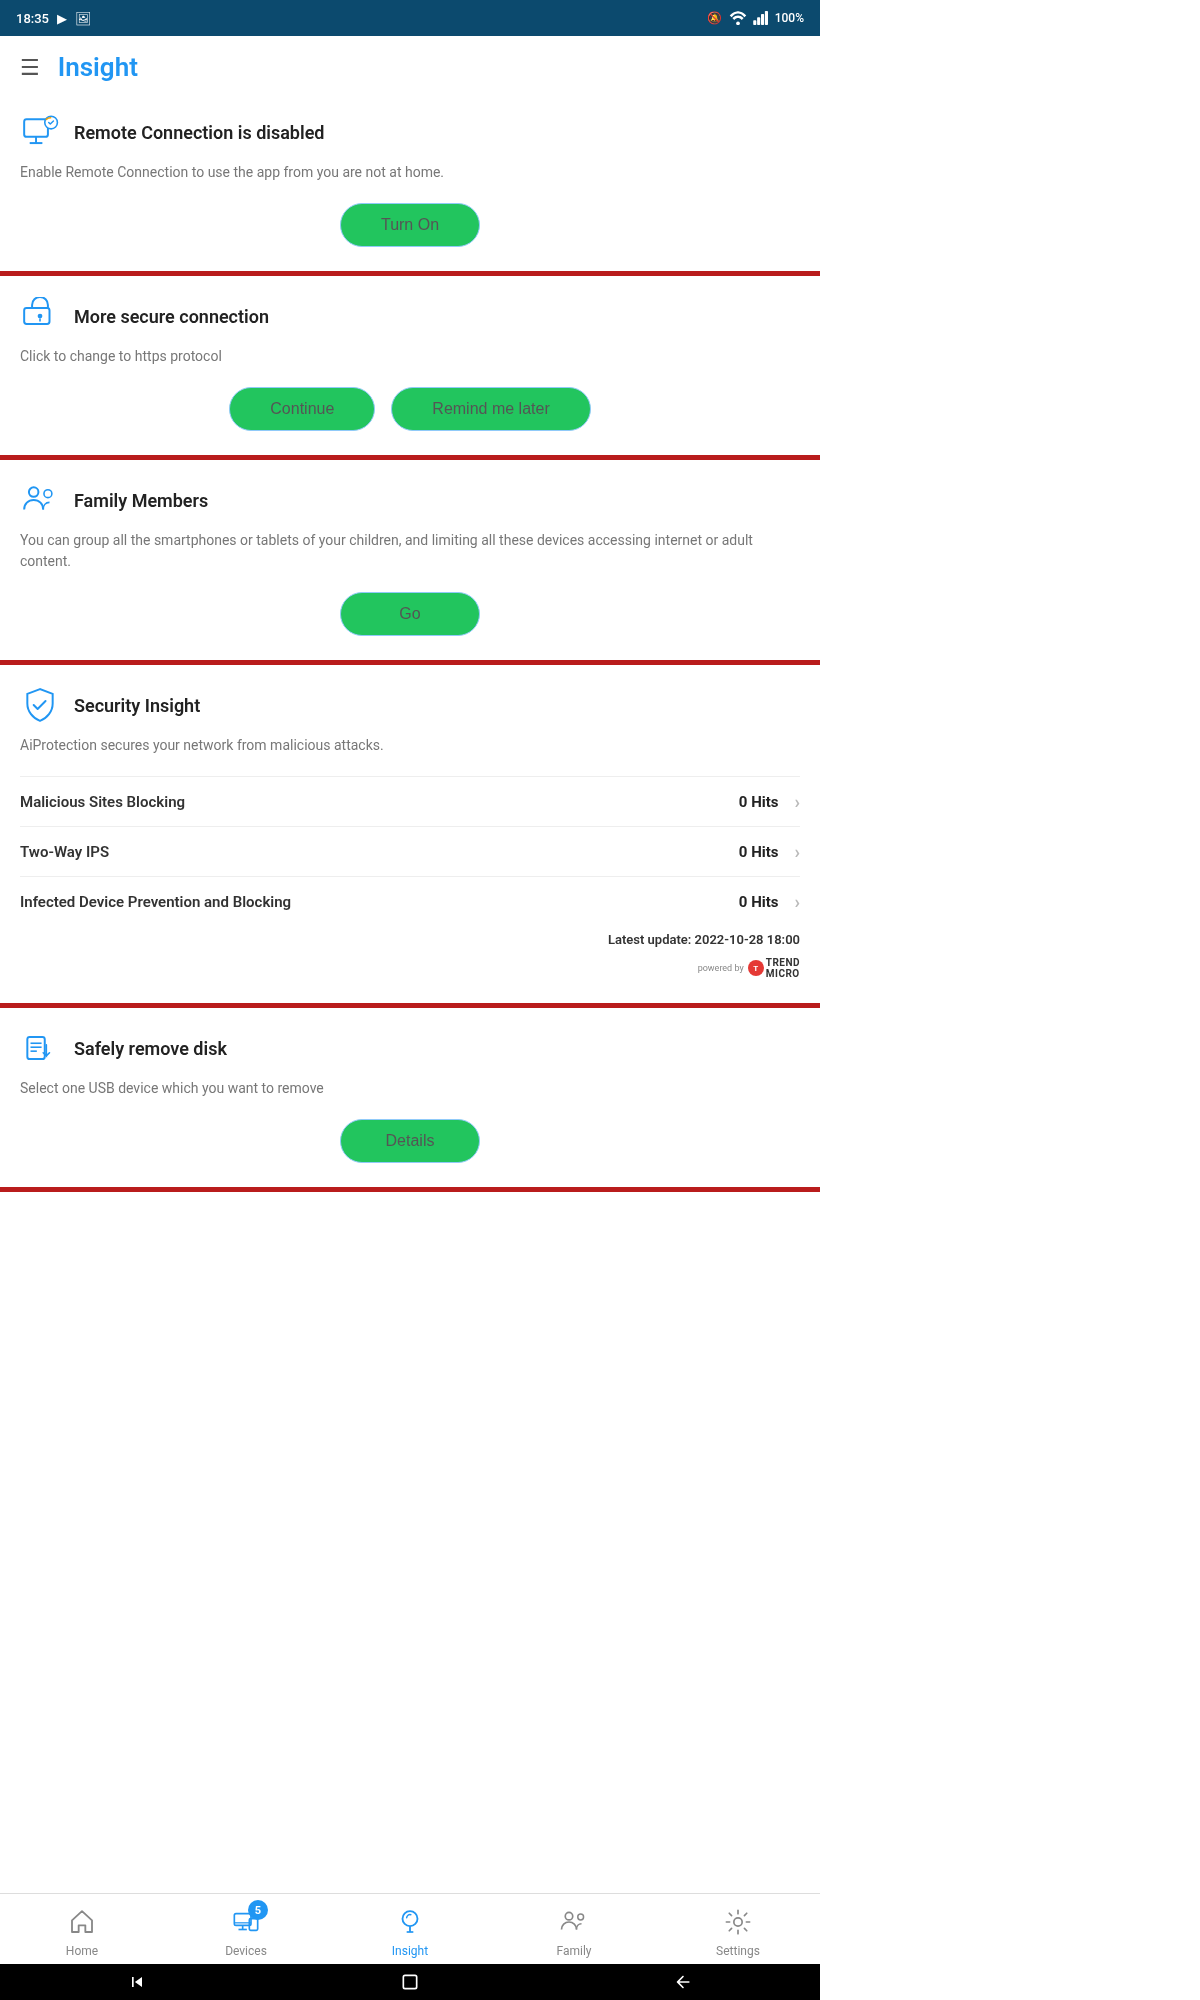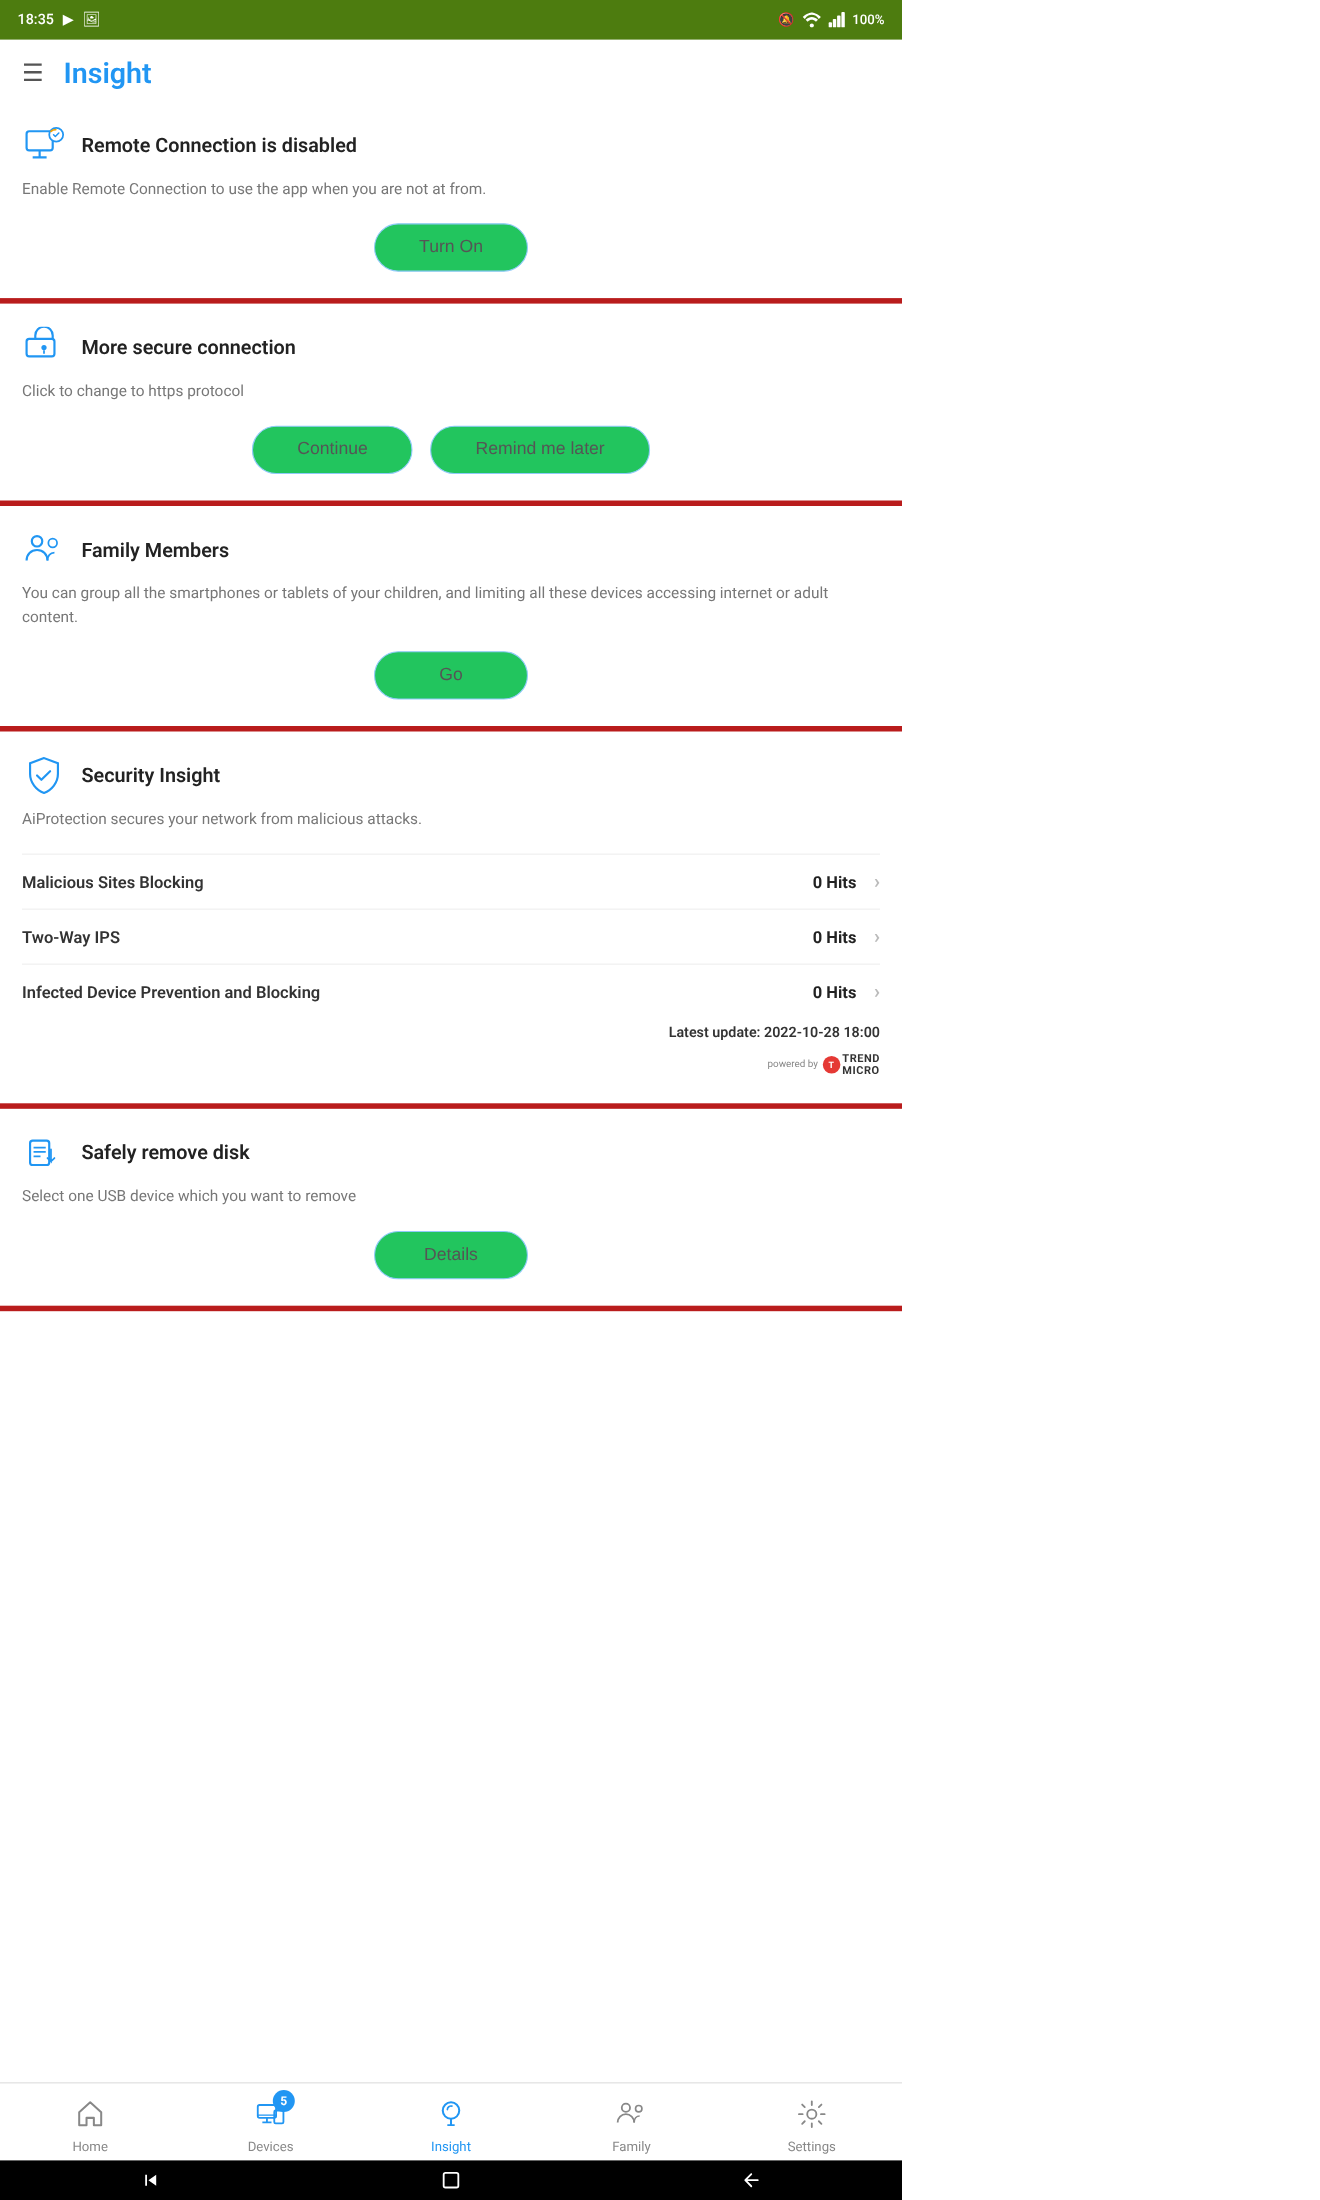--- a/index.html
+++ b/index.html
@@ -15,7 +15,7 @@
 
     
     .status-bar {
-      background: #4d7c0f;
+      background: #0c4a6e;
       color: #fff;
       height: 36px;
       display: flex;

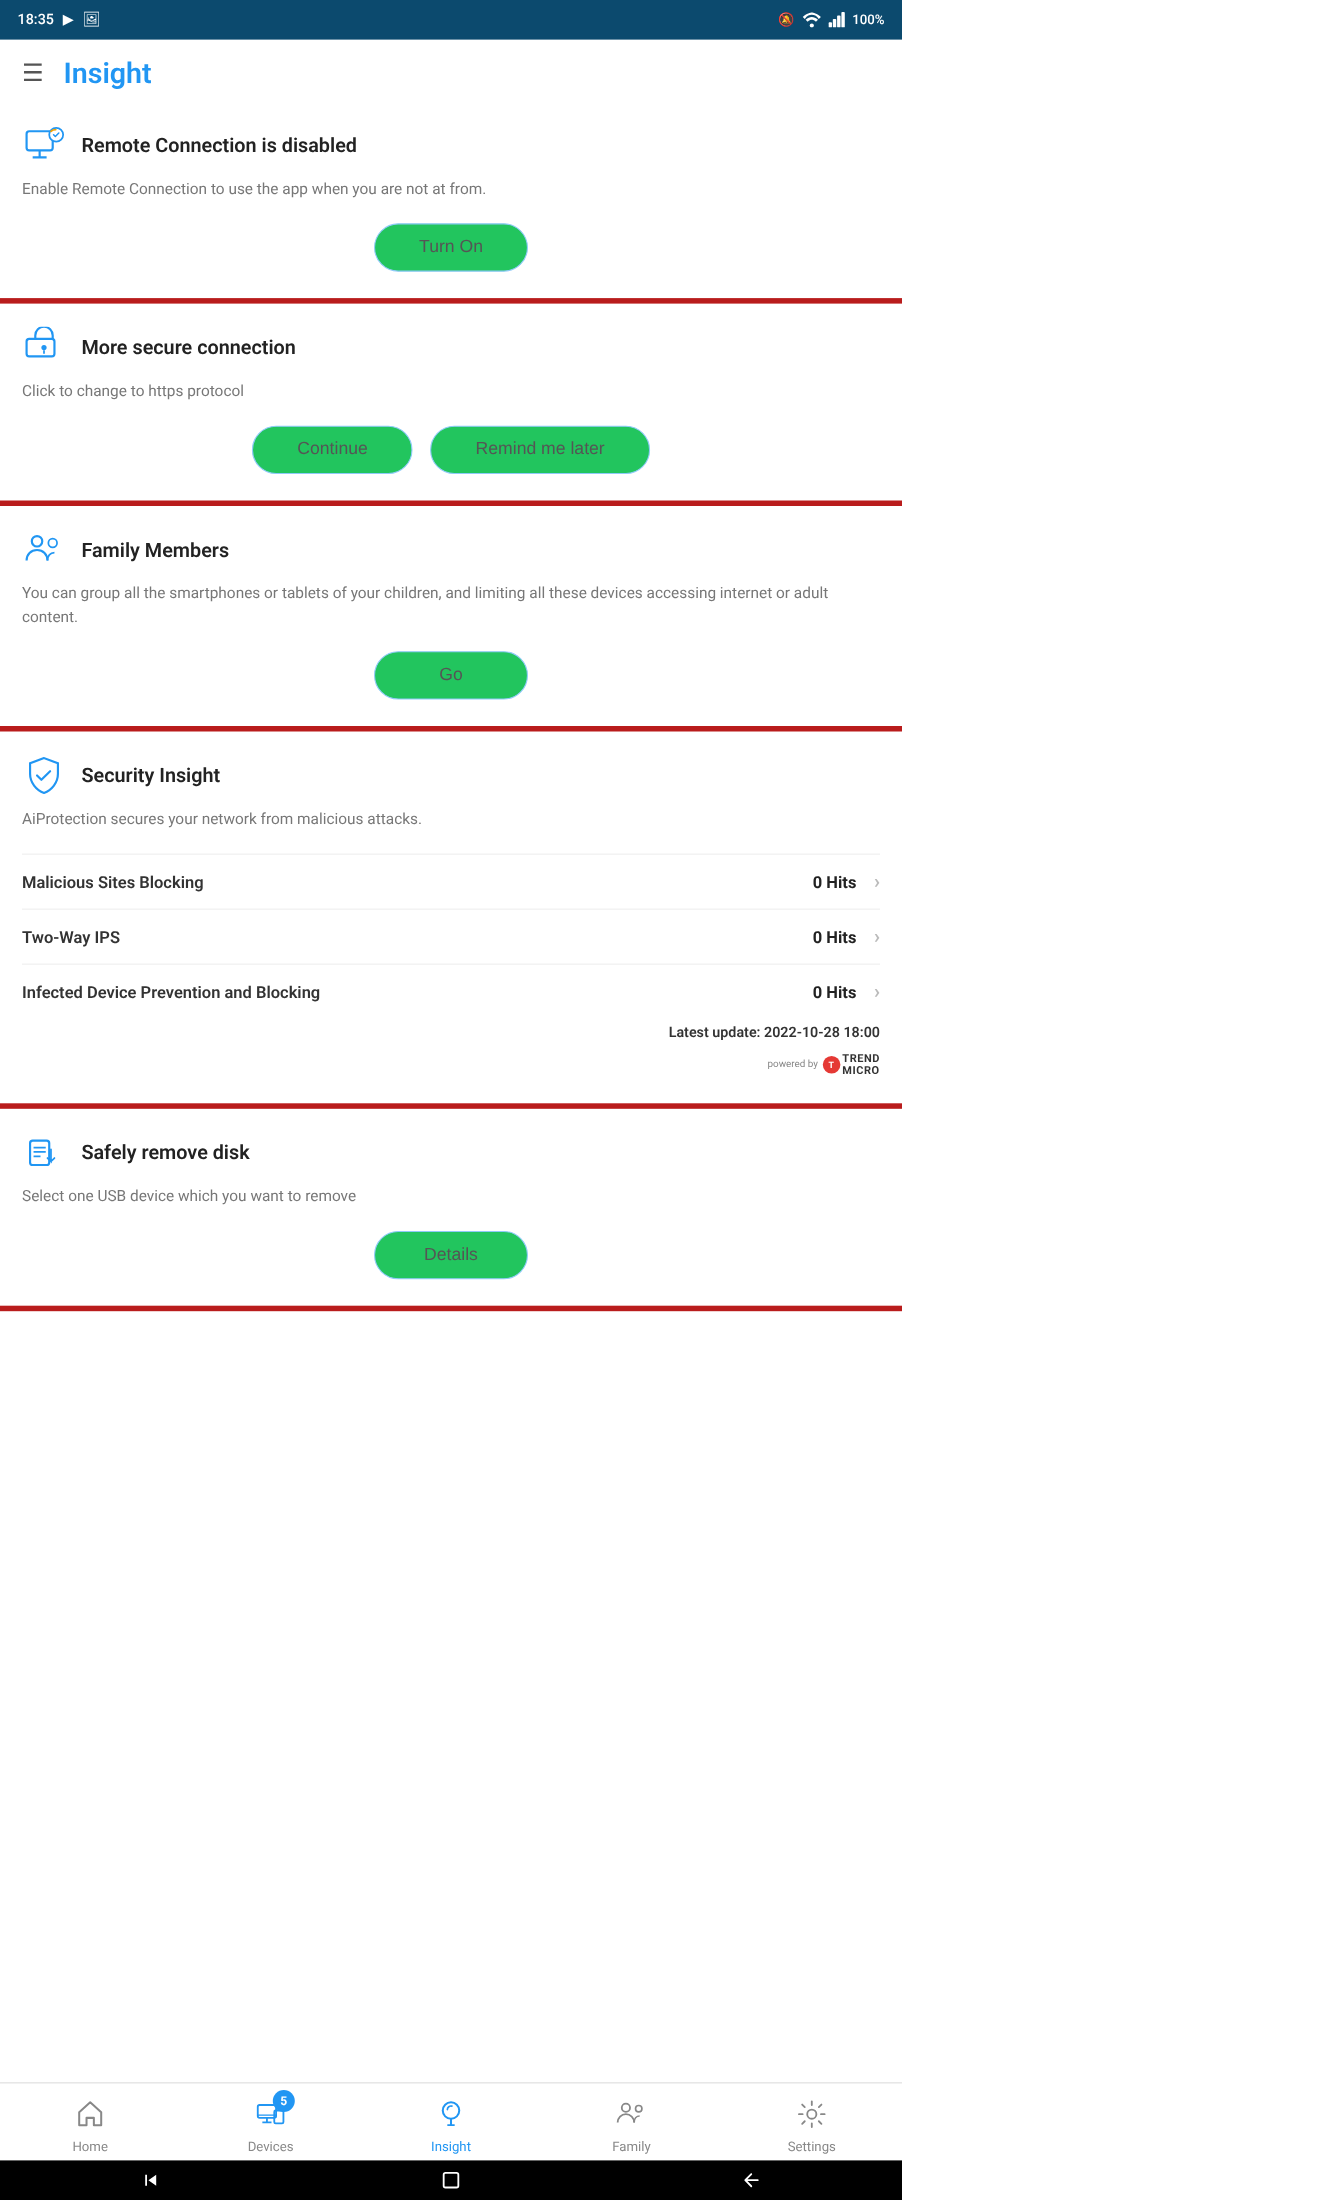--- a/index.html
+++ b/index.html
@@ -256,7 +256,7 @@
     </div>
     <span class="section-title">Remote Connection is disabled</span>
   </div>
-  <p class="section-desc">Enable Remote Connection to use the app when you are not at from.</p>
+  <p class="section-desc">Enable Remote Connection to use the app from you are not at home.</p>
   <div class="btn-container">
     <button class="btn">Turn On</button>
   </div>

